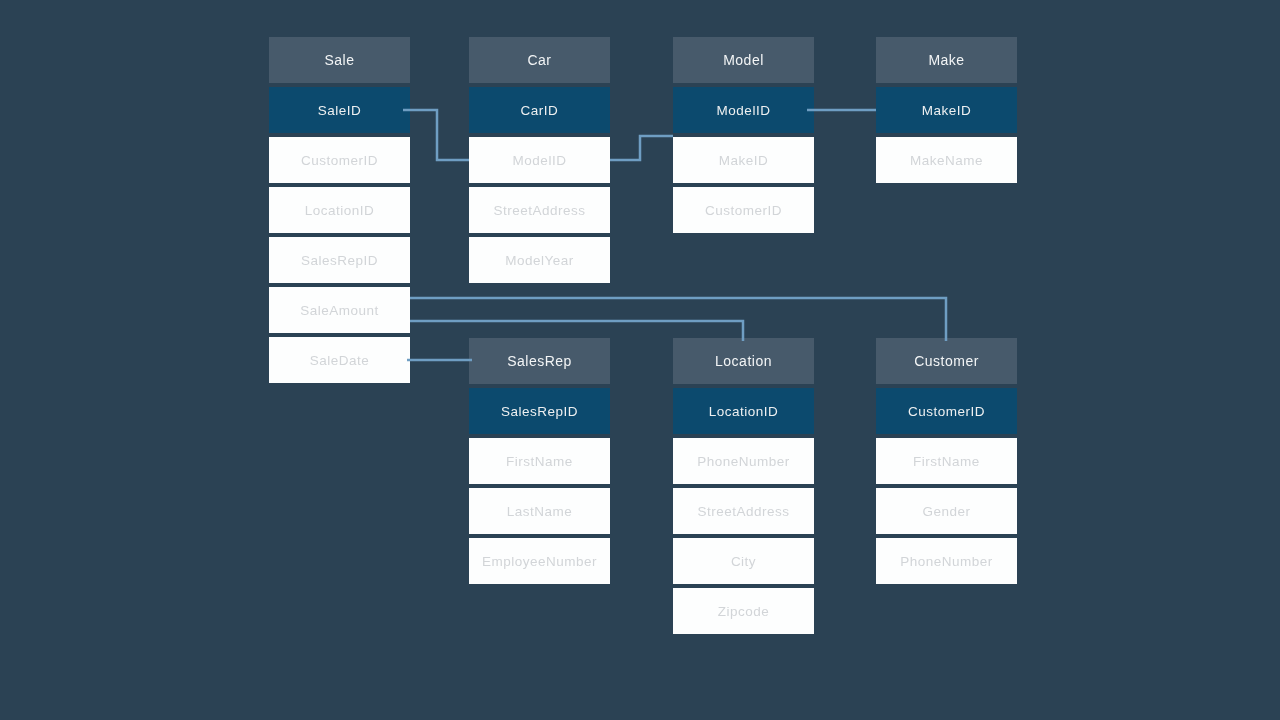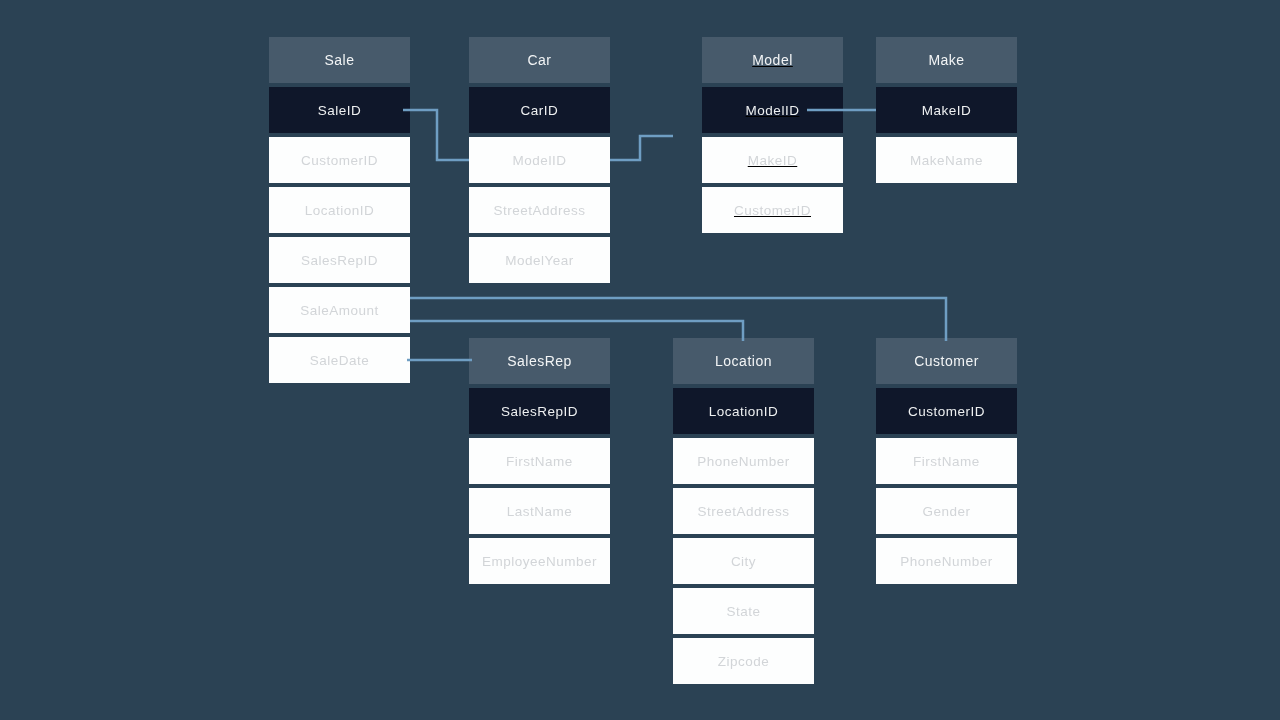--- a/index.html
+++ b/index.html
@@ -71,7 +71,7 @@
       <div class="cell field">StreetAddress</div>
       <div class="cell field">ModelYear</div>
     </div>
-    <div class="er-table" style="left: 702px; top: 37px; text-decoration: underline;">
+    <div class="er-table" style="left: 673px; top: 37px;">
       <div class="cell header">Model</div>
       <div class="cell key">ModelID</div>
       <div class="cell field">MakeID</div>

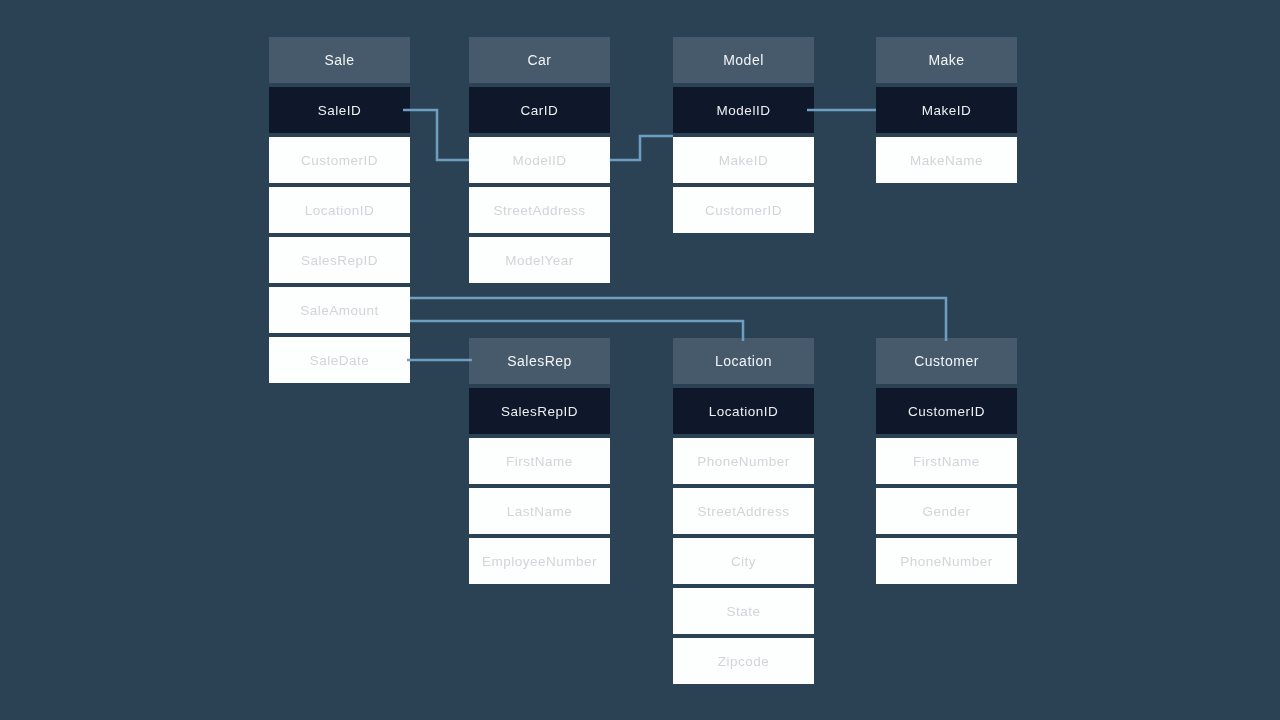--- a/index.html
+++ b/index.html
@@ -27,7 +27,7 @@
     font-size:14px;
   }
   .cell.key{
-    background:#0f172a;
+    background:#0c4a6e;
     color:#eef0f1;
   }
   .cell.field{

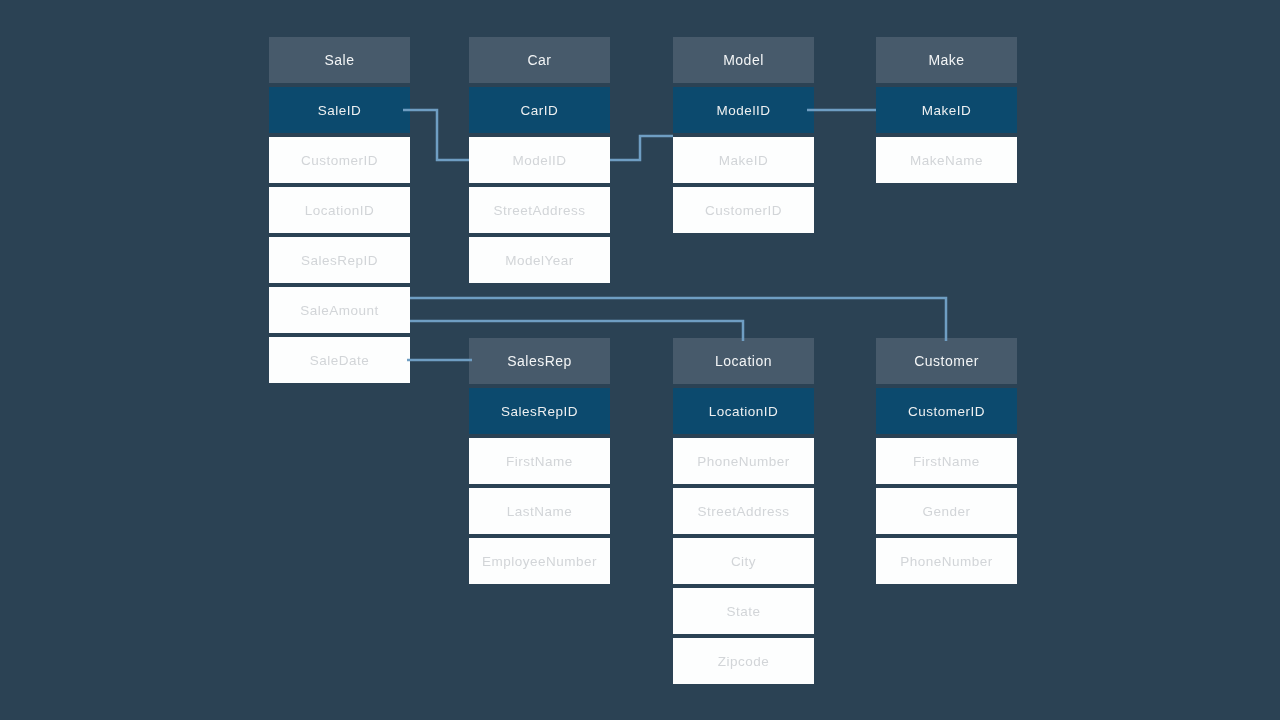--- a/index.html
+++ b/index.html
@@ -95,7 +95,6 @@
       <div class="cell field">PhoneNumber</div>
       <div class="cell field">StreetAddress</div>
       <div class="cell field">City</div>
-      <div class="cell field">State</div>
       <div class="cell field">Zipcode</div>
     </div>
     <div class="er-table" style="left: 876px; top: 338px;">

